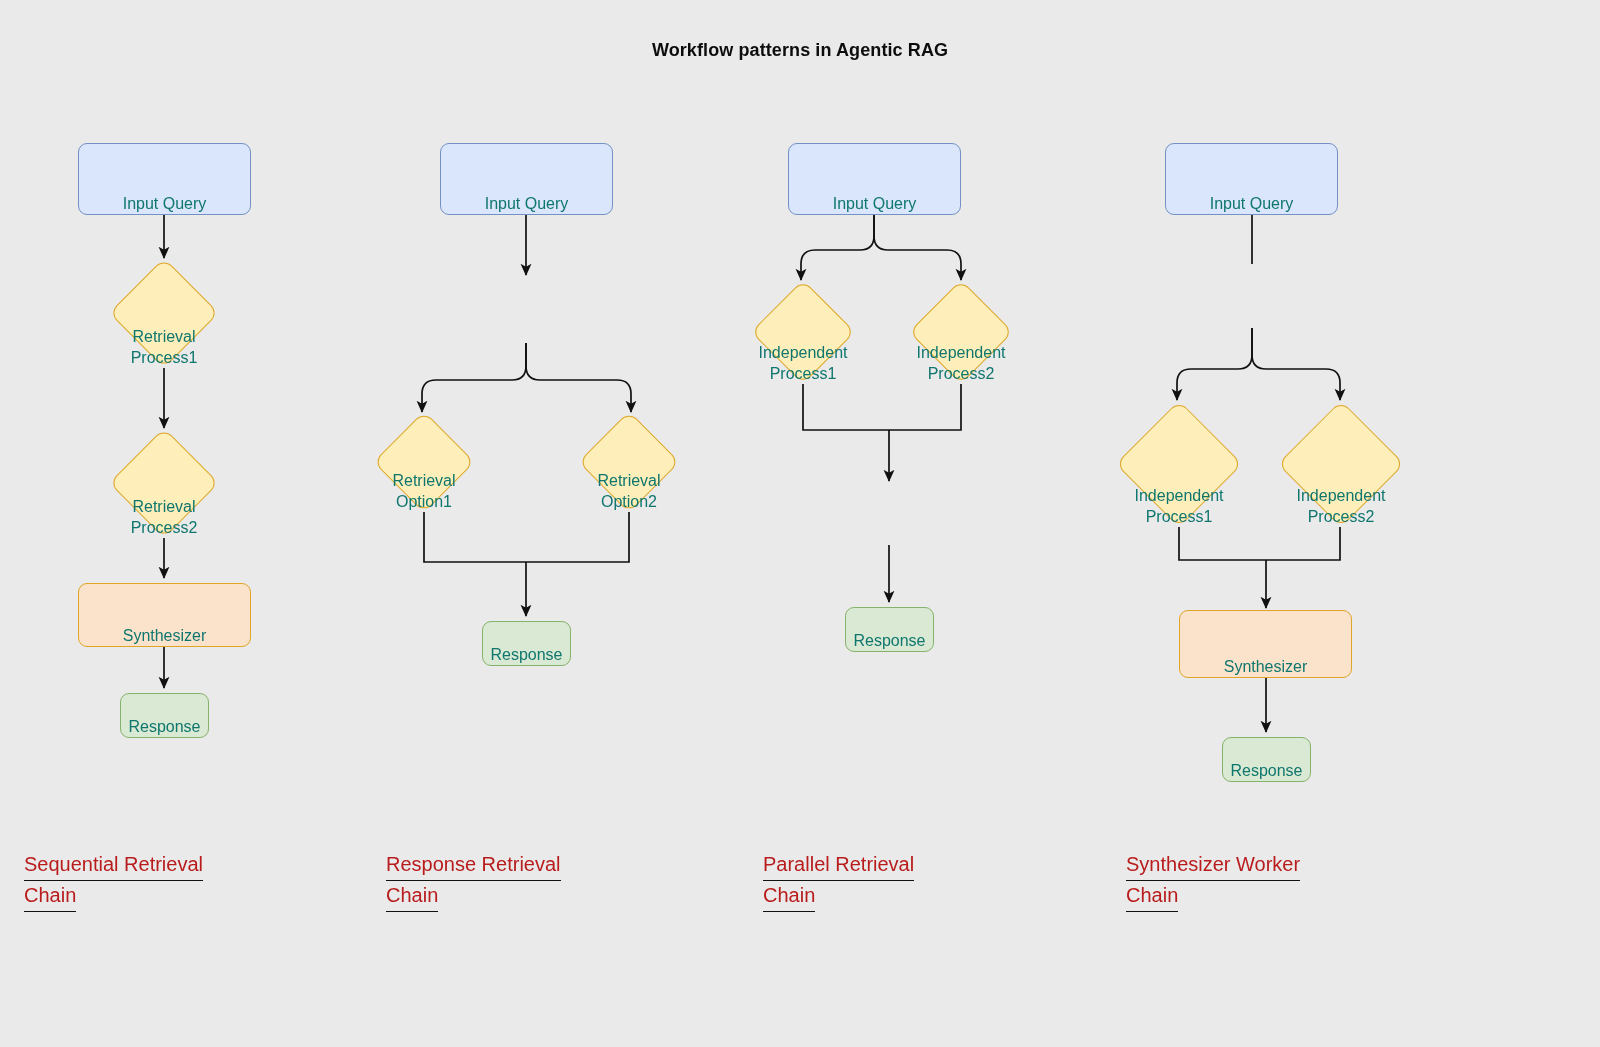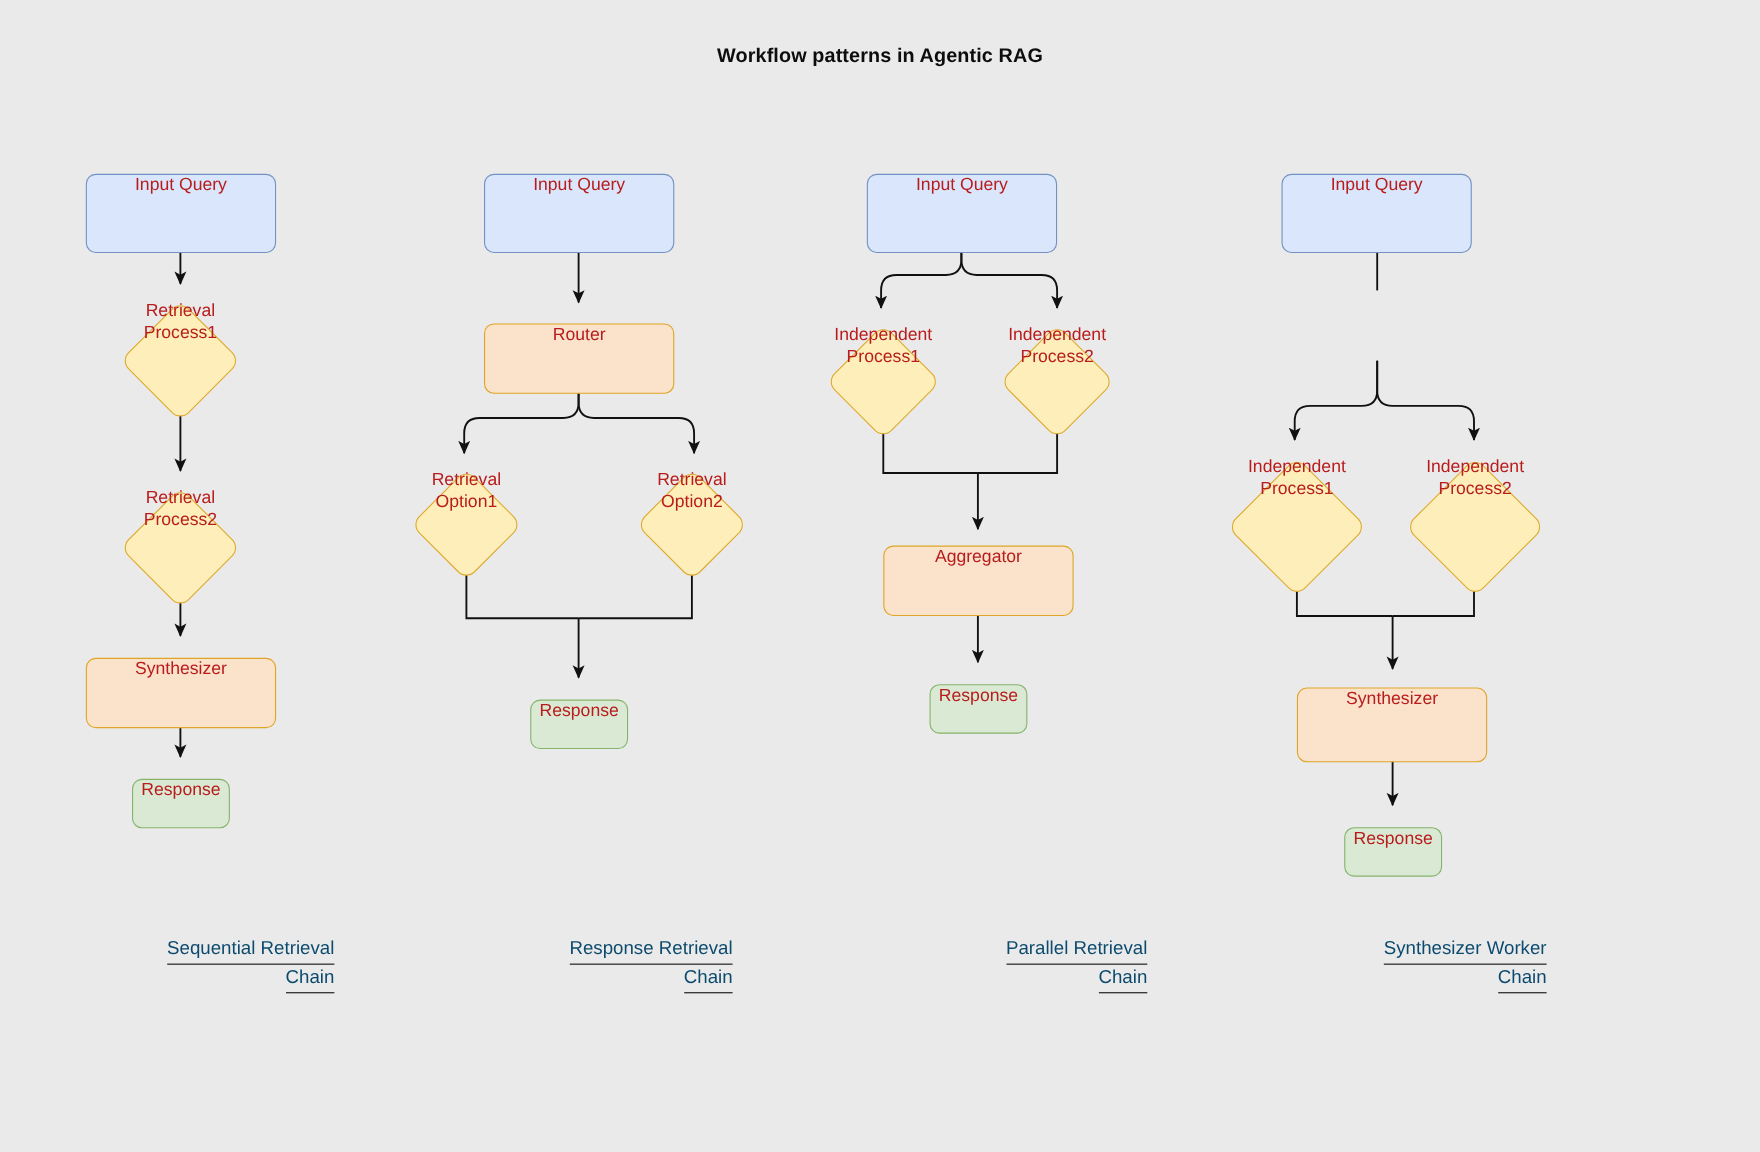--- a/index.html
+++ b/index.html
@@ -50,14 +50,13 @@
     position: absolute;
     box-sizing: border-box;
     display: flex;
-    align-items: flex-start;
+    align-items: flex-end;
     justify-content: center;
     text-align: center;
-    color: #b91c1c;
+    color: #0f766e;
     font-size: 16px;
     line-height: 1.28;
     white-space: nowrap;
-    margin-top: 15px;
   }
 
   .rect {

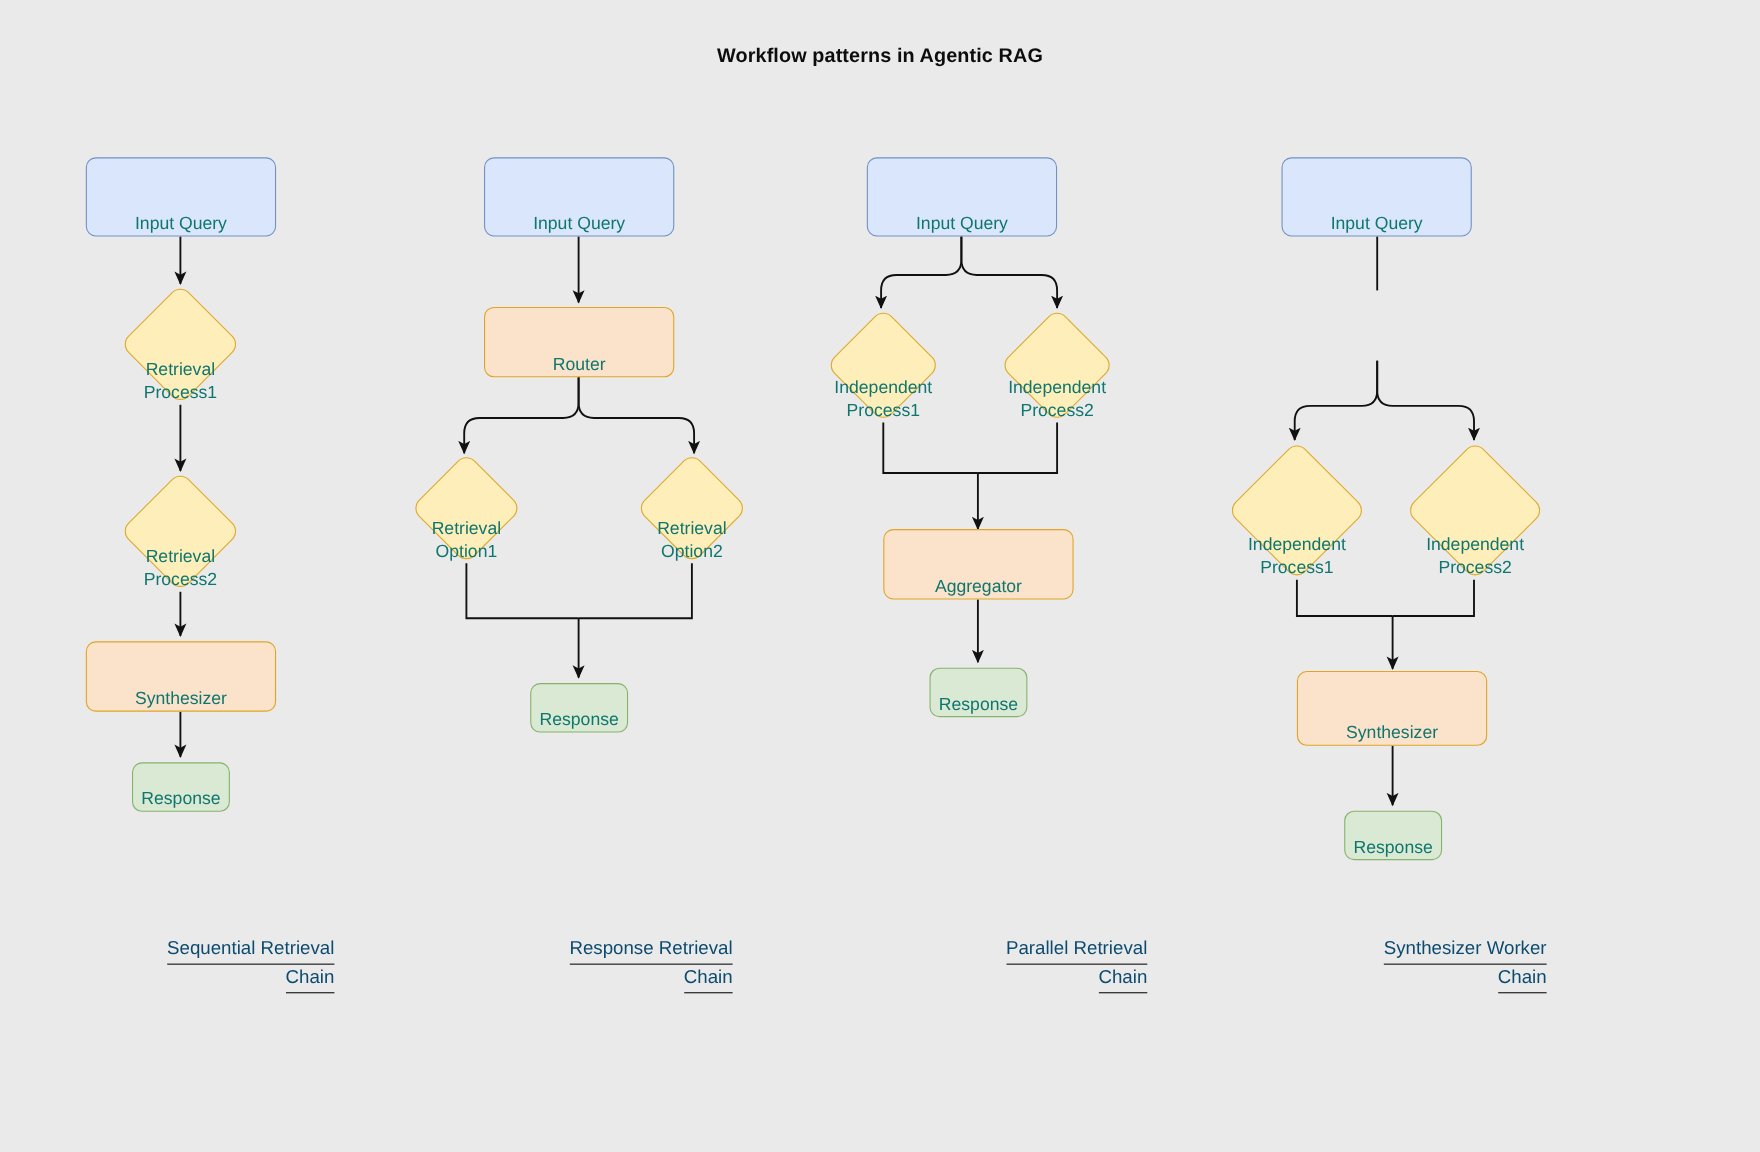--- a/index.html
+++ b/index.html
@@ -186,9 +186,6 @@
     <span>Input Query</span>
   </div>
 
-  <div class="node rect orange" style="left:440px; top:279px; width:173px; height:64px;">
-    <span>Router</span>
-  </div>
 
   <div class="node diamond" style="left:369px; top:412px; width:110px; height:100px;">
     <div class="dia-shape" style="width:72px; height:72px;"></div>

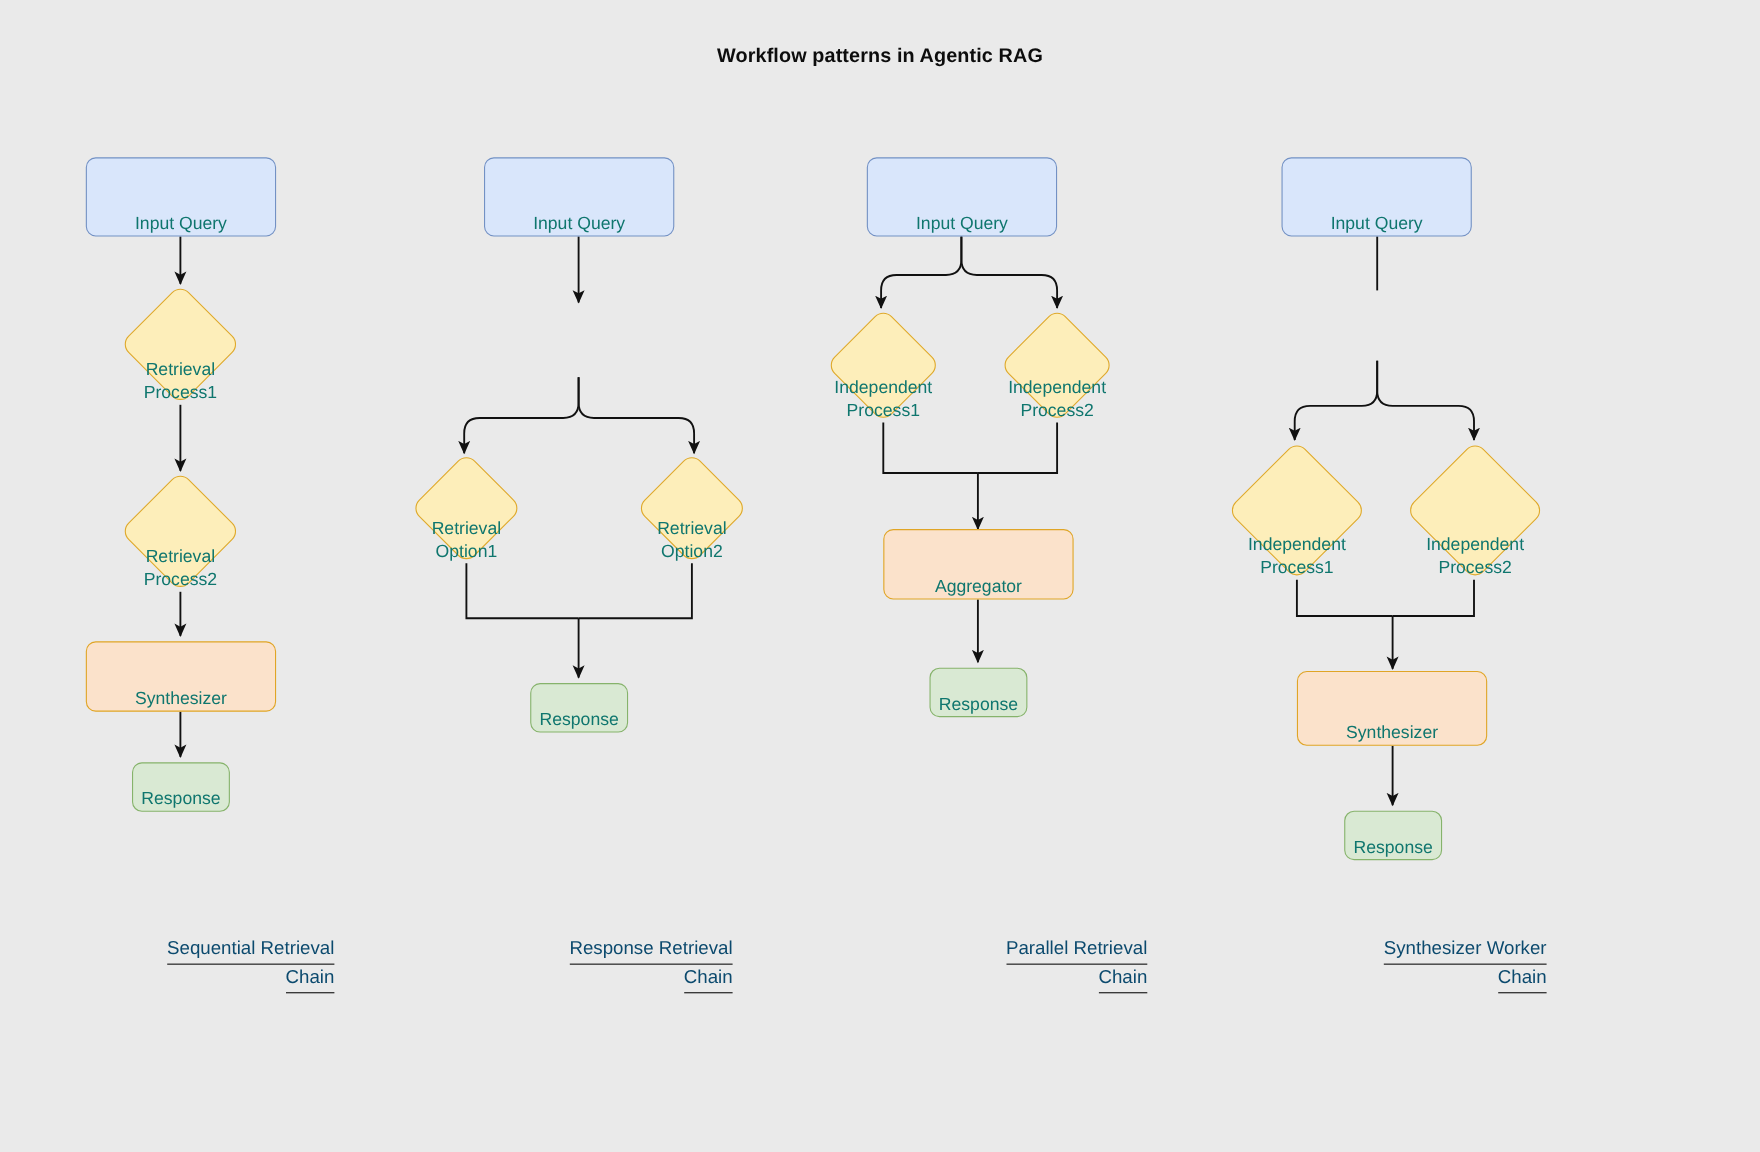--- a/index.html
+++ b/index.html
@@ -232,9 +232,6 @@
     </div>
   </div>
 
-  <div class="node rect orange" style="left:803px; top:481px; width:173px; height:64px;">
-    <span>Aggregator</span>
-  </div>
 
   <div class="node rect green" style="left:845px; top:607px; width:89px; height:45px;">
     <span>Response</span>

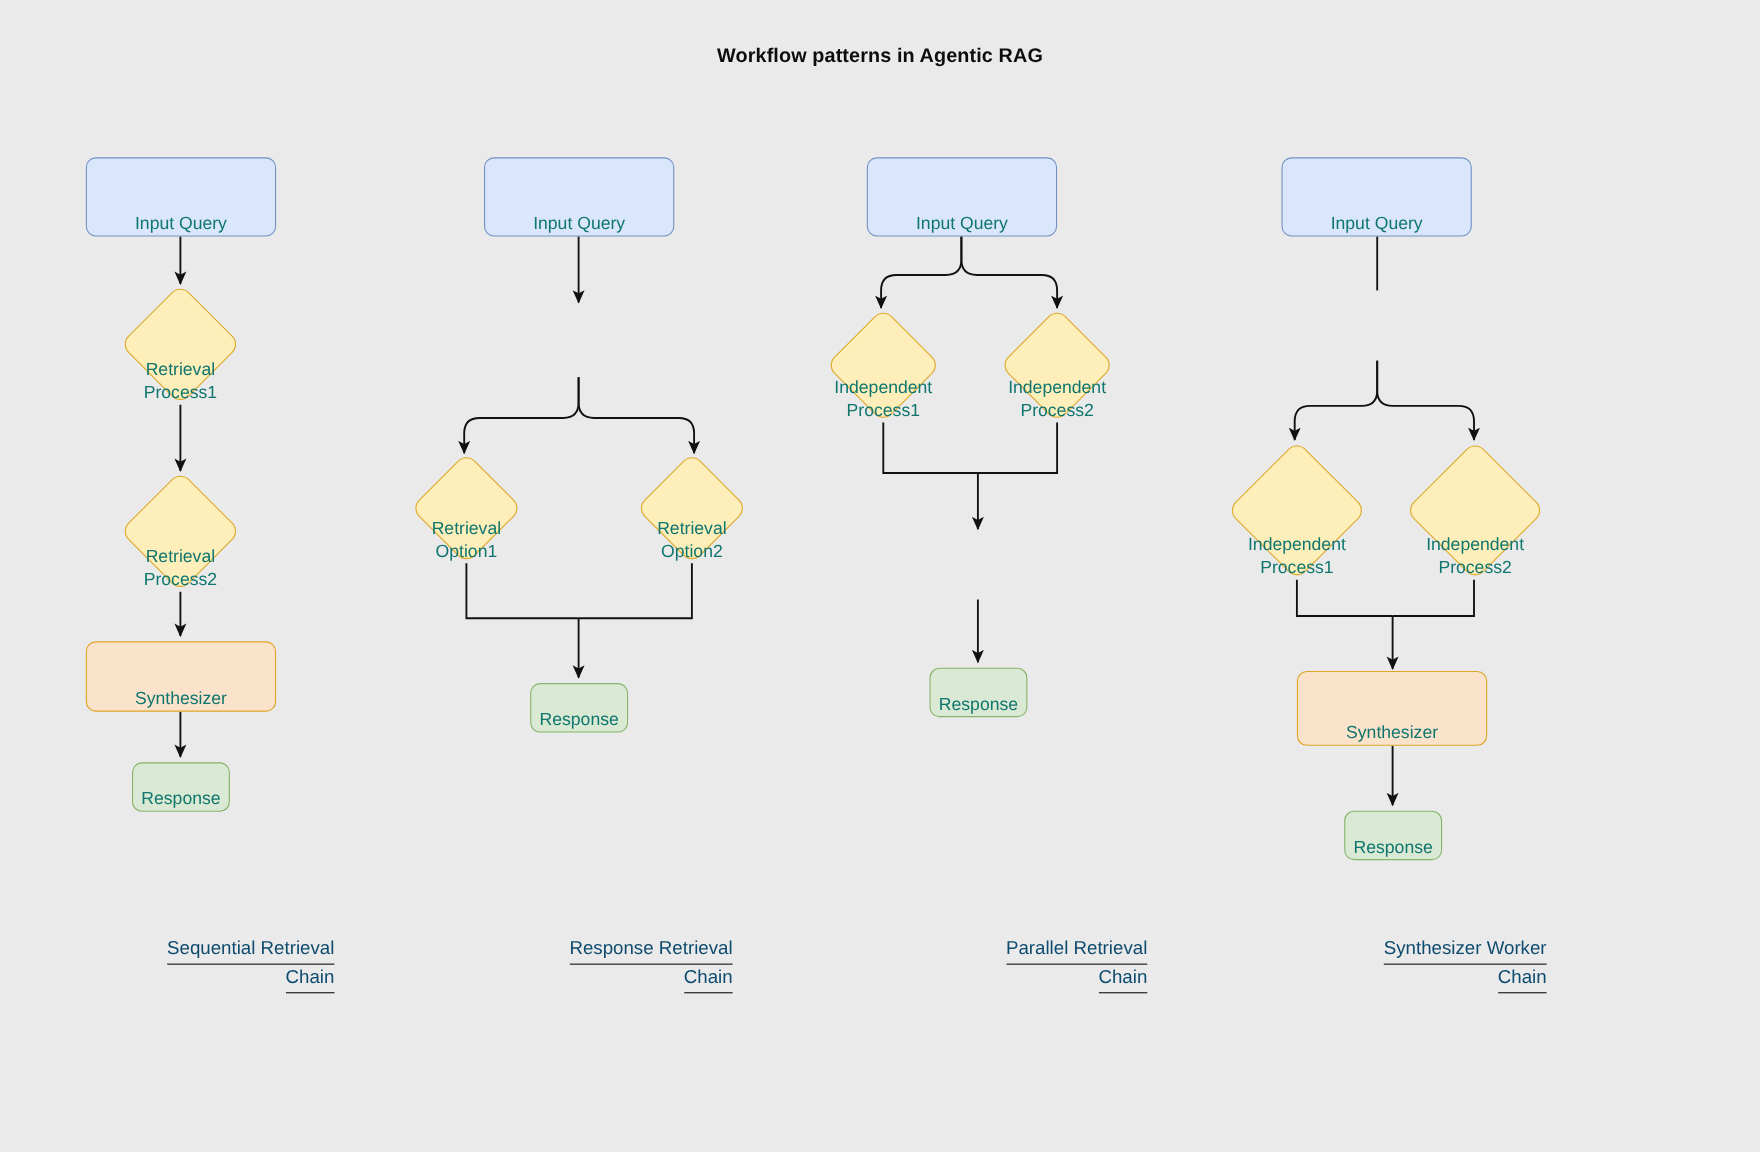--- a/index.html
+++ b/index.html
@@ -92,10 +92,10 @@
   
   .caption {
     position: absolute;
-    text-align: right;
-    font-size: 17px;
+    text-align: left;
+    font-size: 20px;
     line-height: 1.45;
-    color: #0c4a6e;
+    color: #b91c1c;
   }
   .caption .cap-line {
     display: inline-block;

